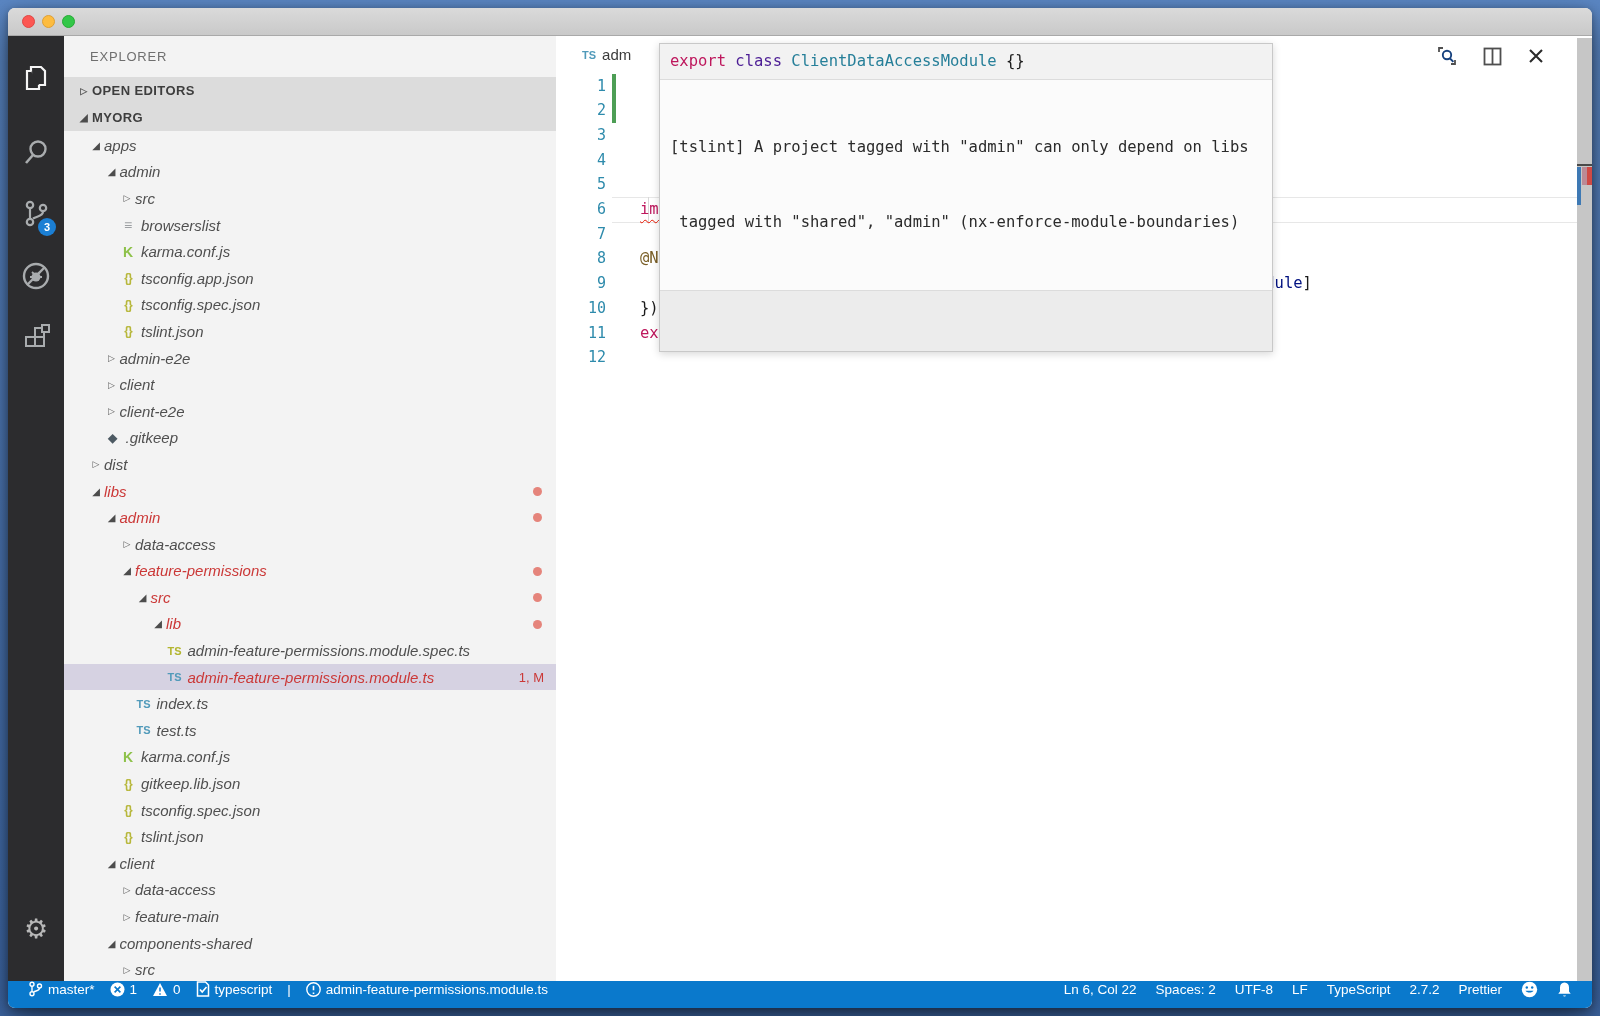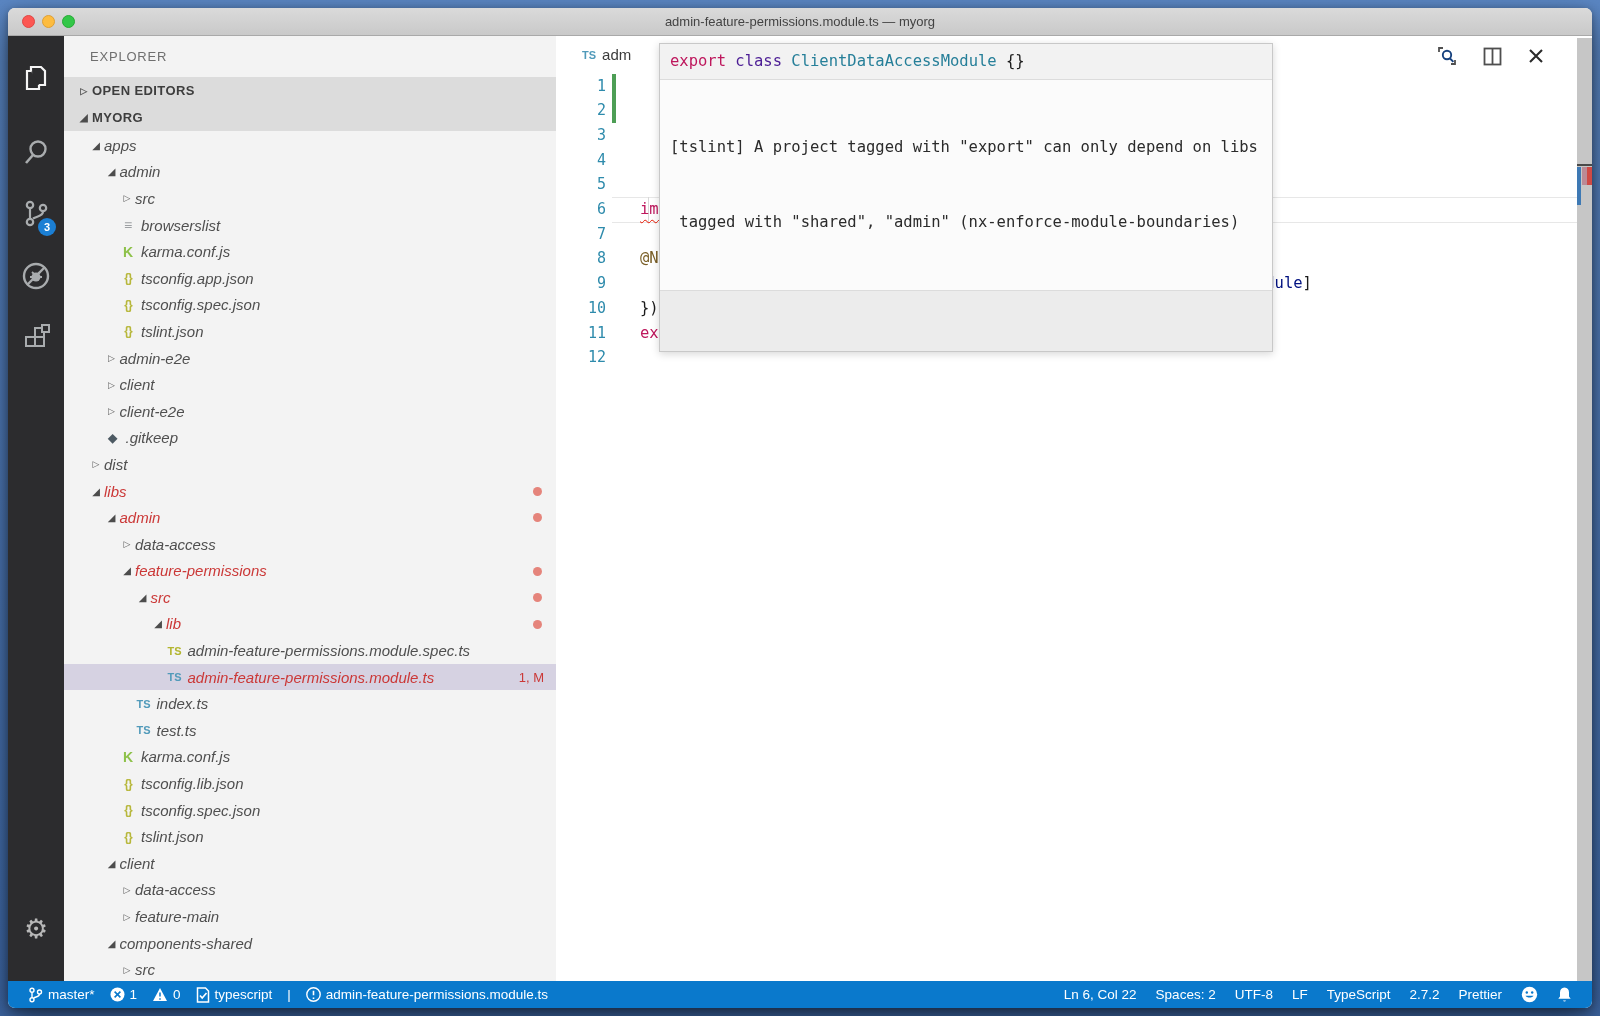--- a/index.html
+++ b/index.html
@@ -99,7 +99,6 @@
     <div id="tl-close" class="traffic"></div>
     <div id="tl-min" class="traffic"></div>
     <div id="tl-max" class="traffic"></div>
-    <div id="title-text">admin-feature-permissions.module.ts — myorg</div>
   </div>
 
   <div id="activitybar">

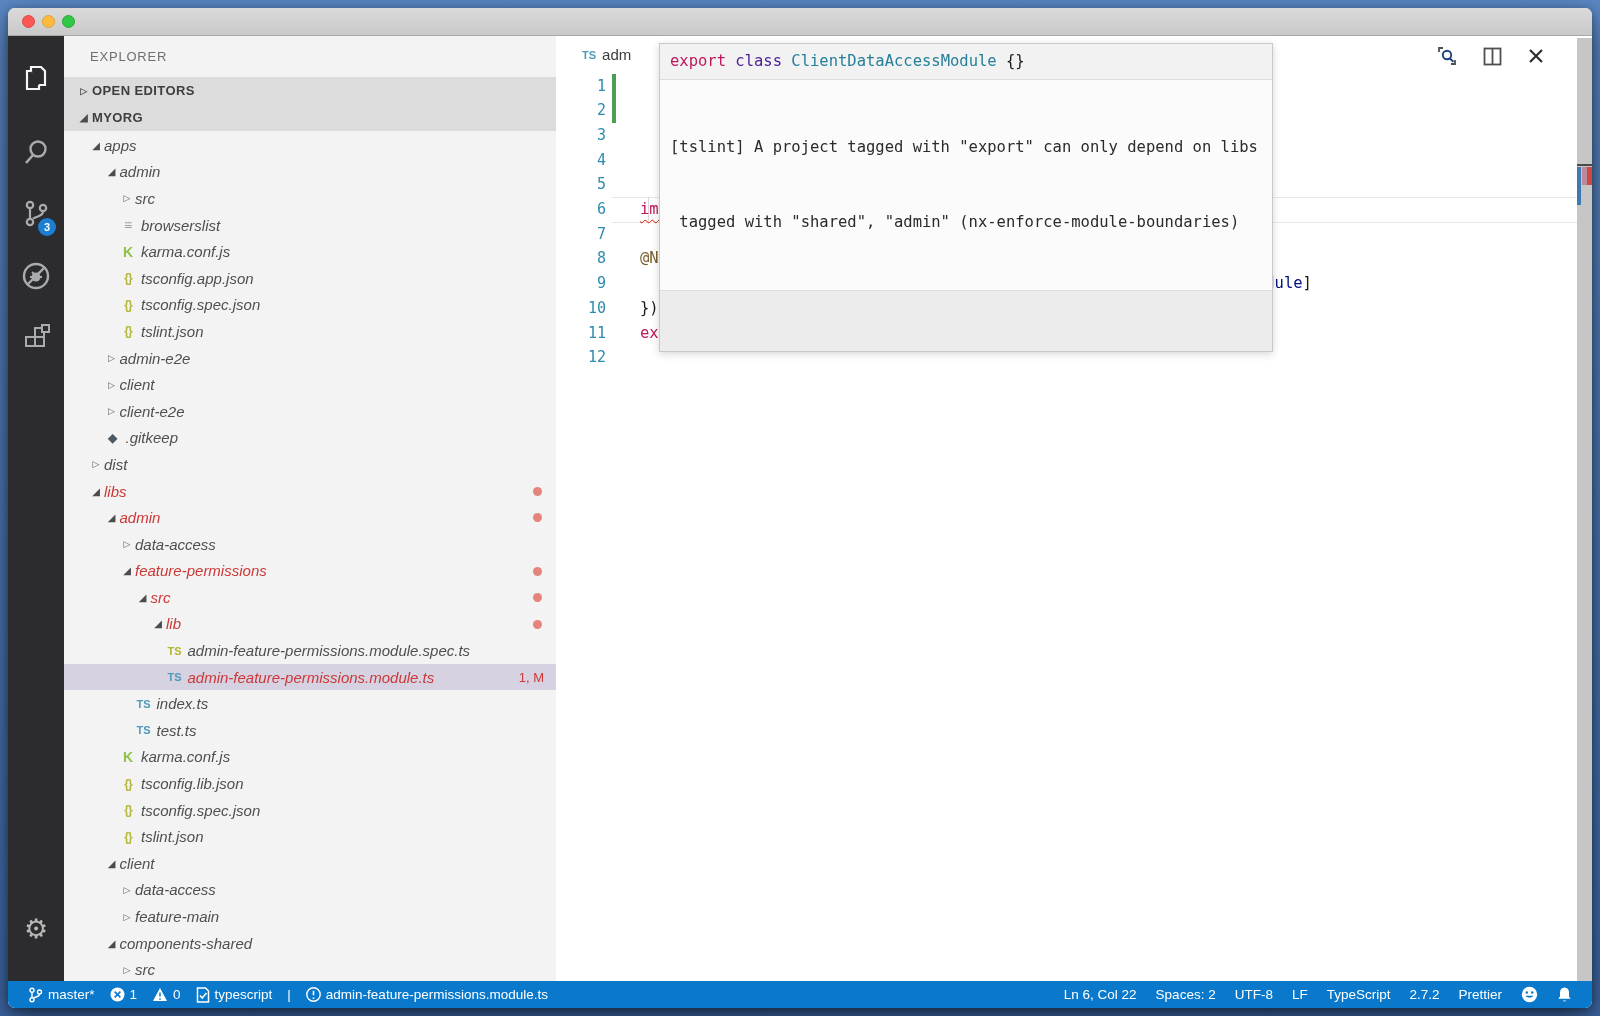--- a/index.html
+++ b/index.html
@@ -363,7 +363,7 @@
   <div id="hover">
     <div id="hv-s1" class="hv-sec mono"><span class="tk-kw">export </span><span class="tk-kw2">class </span><span class="tk-cls">ClientDataAccessModule </span><span class="tk-pun">{}</span></div>
     <div id="hv-s2" class="hv-sec mono">
-      <div>[tslint] A project tagged with "export" can only depend on libs</div>
+      <div>[tslint] A project tagged with "admin" can only depend on libs</div>
       <div> tagged with "shared", "admin" (nx-enforce-module-boundaries)</div>
     </div>
     <div id="hv-s3" class="hv-sec mono">

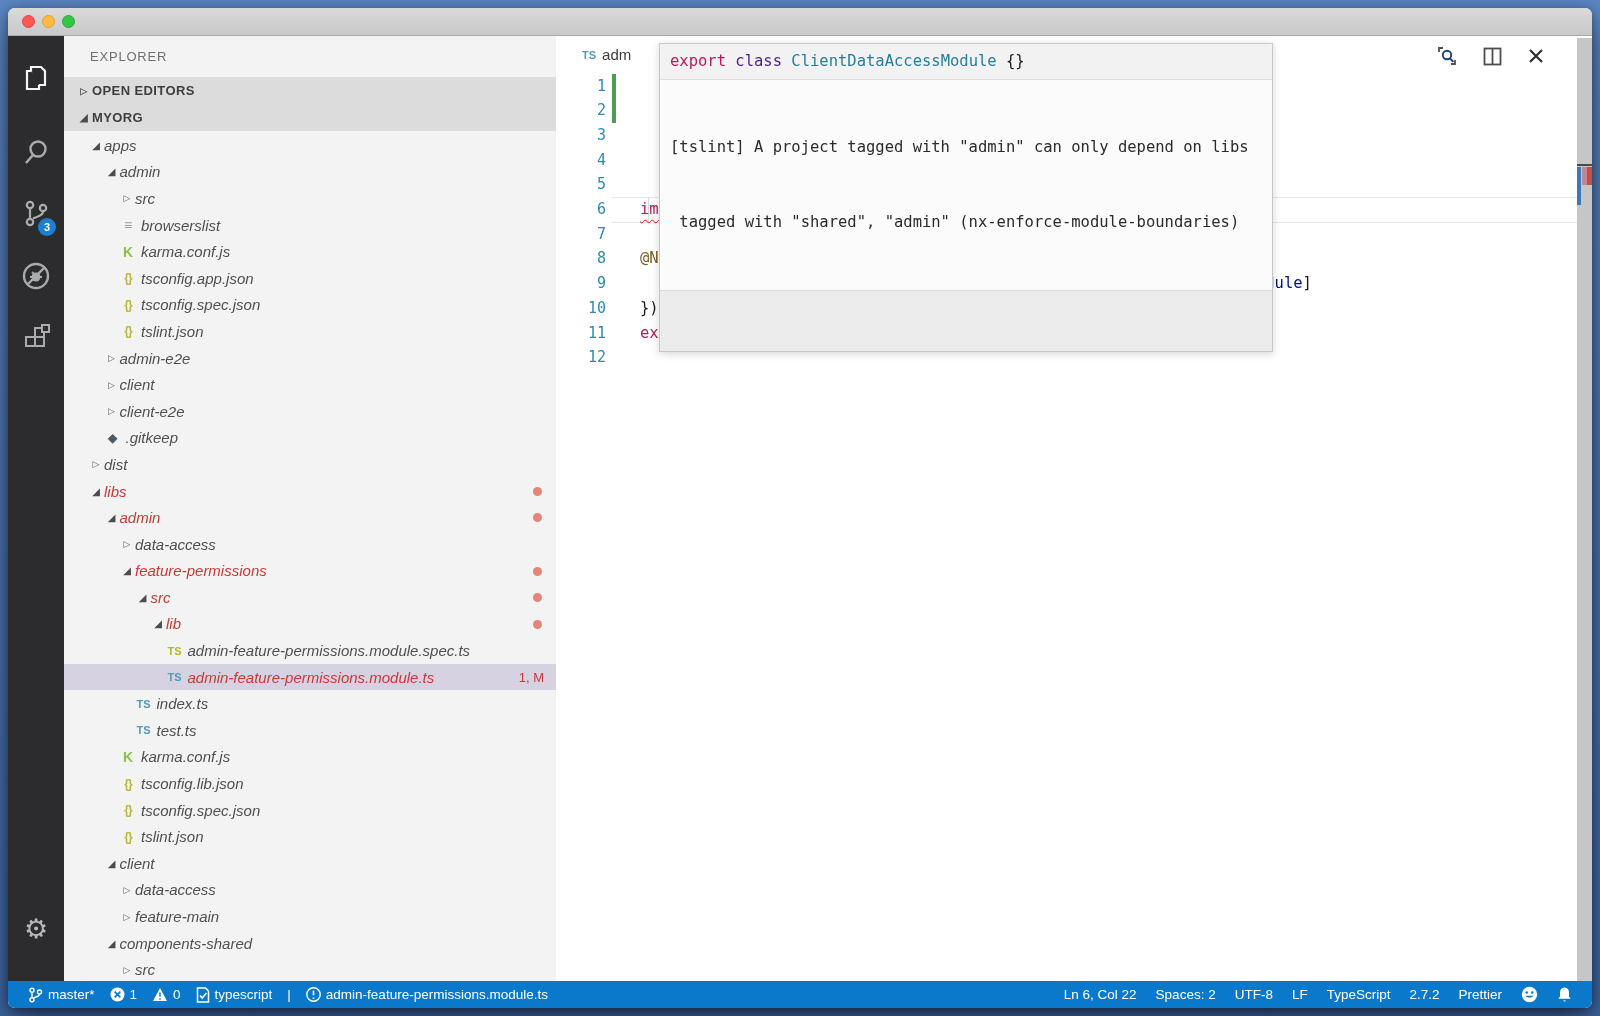--- a/index.html
+++ b/index.html
@@ -259,7 +259,7 @@
         </div>
         <div class="tree-row" style="padding-left: 55px;">
           <span class="fic json">{}</span>
-          <span class="tree-label">tsconfig.lib.json</span>
+          <span class="tree-label">gitkeep.lib.json</span>
         </div>
         <div class="tree-row" style="padding-left: 55px;">
           <span class="fic json">{}</span>

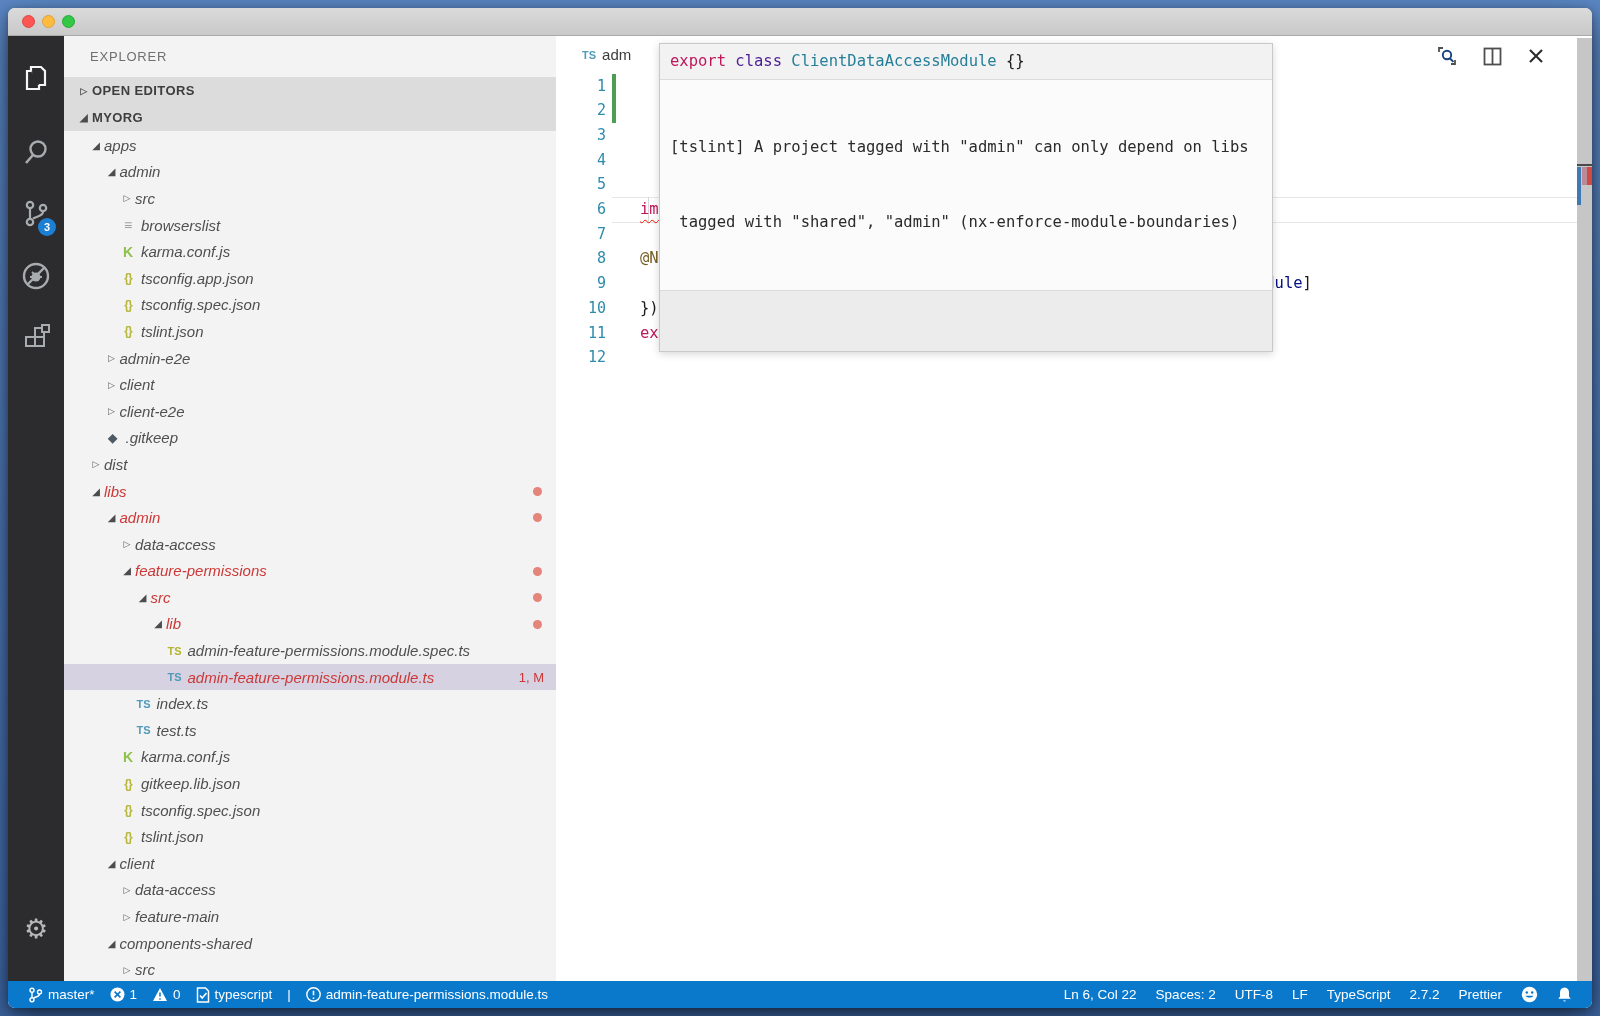--- a/index.html
+++ b/index.html
@@ -84,7 +84,7 @@
 
   
   #statusbar{position:absolute;left:0;bottom:0;width:100%;height:27px;background:#0a79cc;
-    display:flex;align-items:center;color:#fff;font-size:13.5px;}
+    display:flex;align-items:flex-start;color:#fff;font-size:13.5px;}
   #status-left{display:flex;align-items:center;gap:15px;padding-left:20px;flex:1;}
   #status-right{display:flex;align-items:center;gap:19px;padding-right:20px;}
   .st-item{display:flex;align-items:center;gap:5px;white-space:nowrap;}

